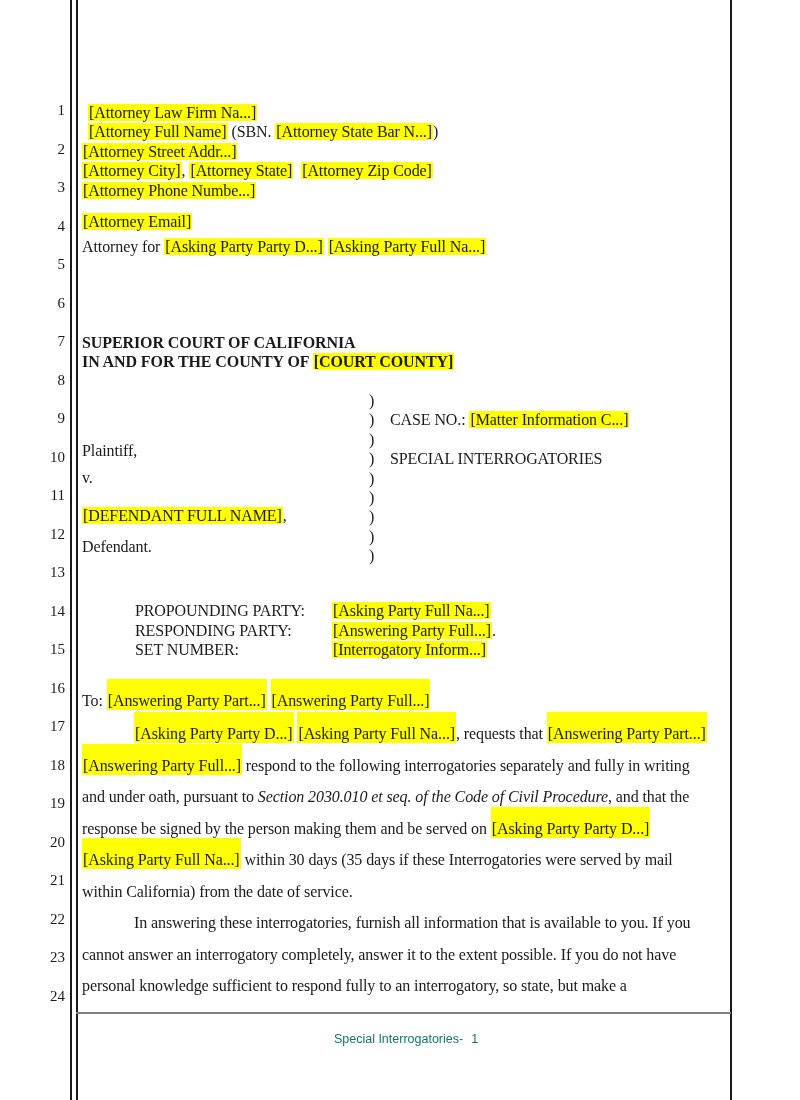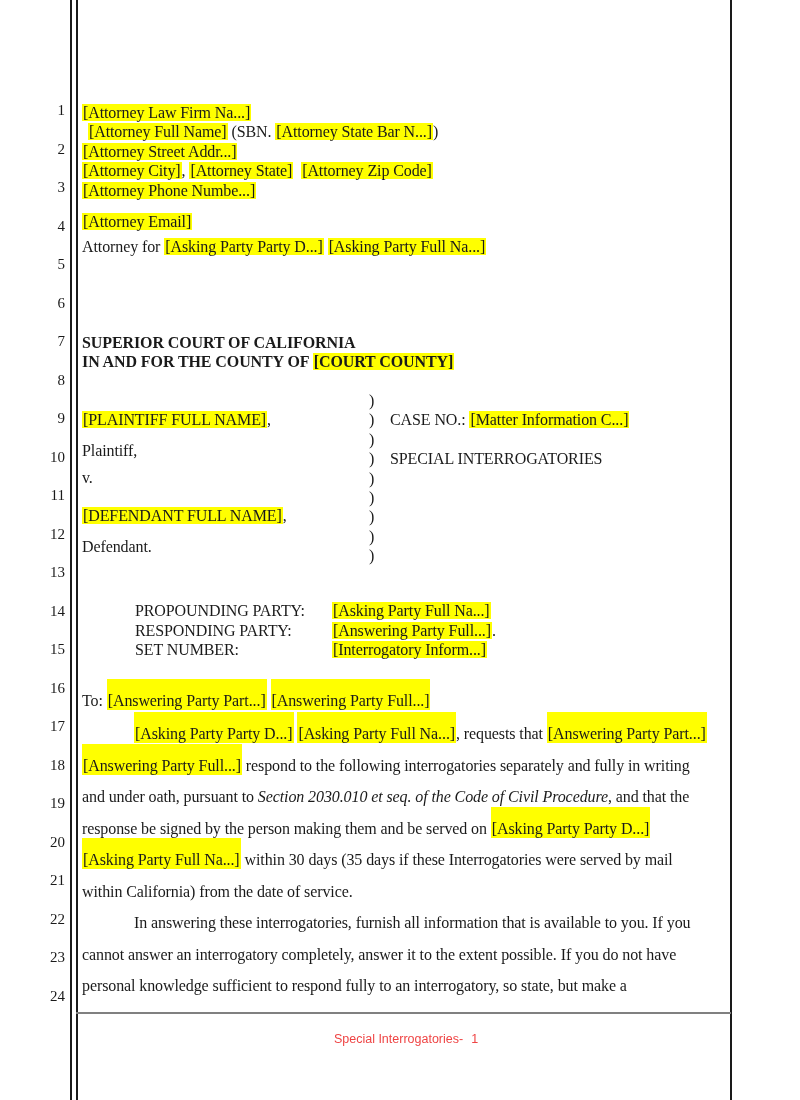--- a/index.html
+++ b/index.html
@@ -69,7 +69,7 @@
   <div class="vrule left-inner"></div>
   <div class="vrule right"></div>
   <div class="docbody">
-      <div class="line" style="top: 103px; left: 82px;"><span class="hl">[Attorney Law Firm Na...]</span></div>
+      <div class="line" style="top: 103px; left: 88px;"><span class="hl">[Attorney Law Firm Na...]</span></div>
       <div class="line" style="top: 122px; left: 82px; padding-left: 6px;"><span class="hl">[Attorney Full Name]</span><span class=""> (SBN. </span><span class="hl">[Attorney State Bar N...]</span><span class="">)</span></div>
       <div class="line" style="top: 142px; left: 82px;"><span class="hl">[Attorney Street Addr...]</span></div>
       <div class="line" style="top: 161px; left: 82px;"><span class="hl">[Attorney City]</span><span class="">, </span><span class="hl">[Attorney State]</span><span class="">  </span><span class="hl">[Attorney Zip Code]</span></div>

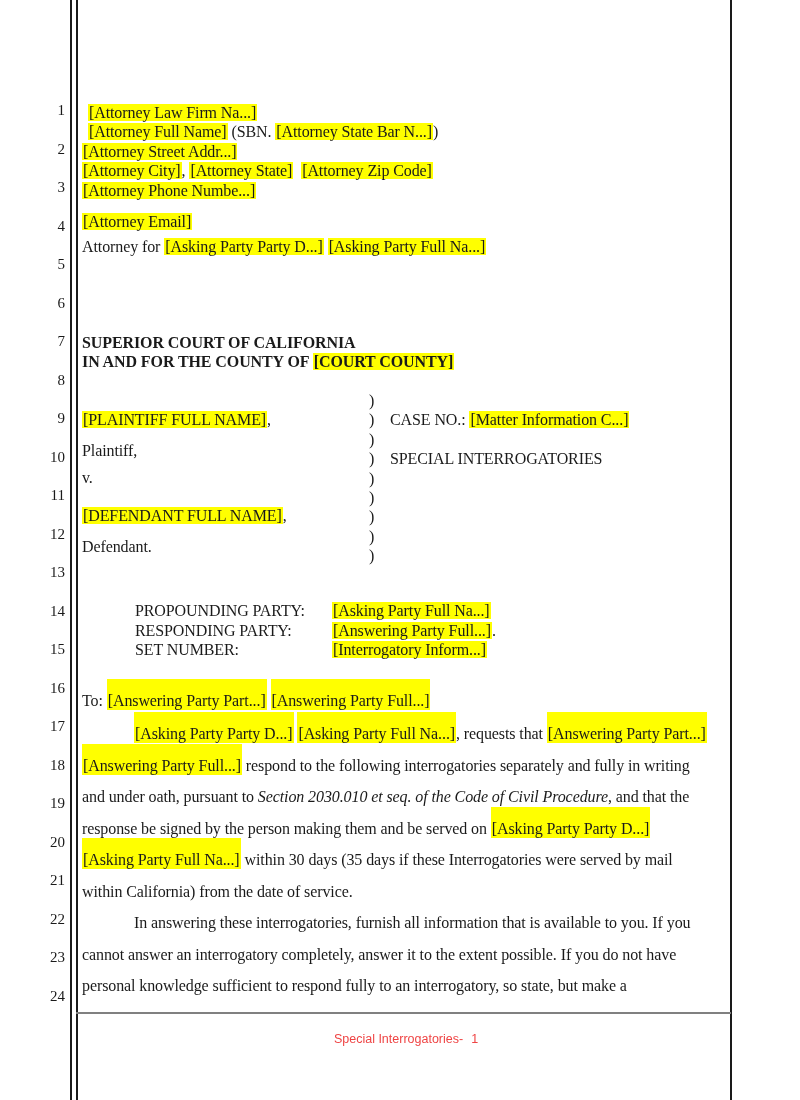--- a/index.html
+++ b/index.html
@@ -87,7 +87,6 @@
       <div class="line" style="top: 507px; left: 369px;"><span class="">)</span></div>
       <div class="line" style="top: 527px; left: 369px;"><span class="">)</span></div>
       <div class="line" style="top: 546px; left: 369px;"><span class="">)</span></div>
-      <div class="line" style="top: 410px; left: 82px;"><span class="hl">[PLAINTIFF FULL NAME]</span><span class="">,</span></div>
       <div class="line" style="top: 441px; left: 82px;"><span class="">Plaintiff,</span></div>
       <div class="line" style="top: 468px; left: 82px;"><span class="">v.</span></div>
       <div class="line" style="top: 506px; left: 82px;"><span class="hl">[DEFENDANT FULL NAME]</span><span class="">,</span></div>

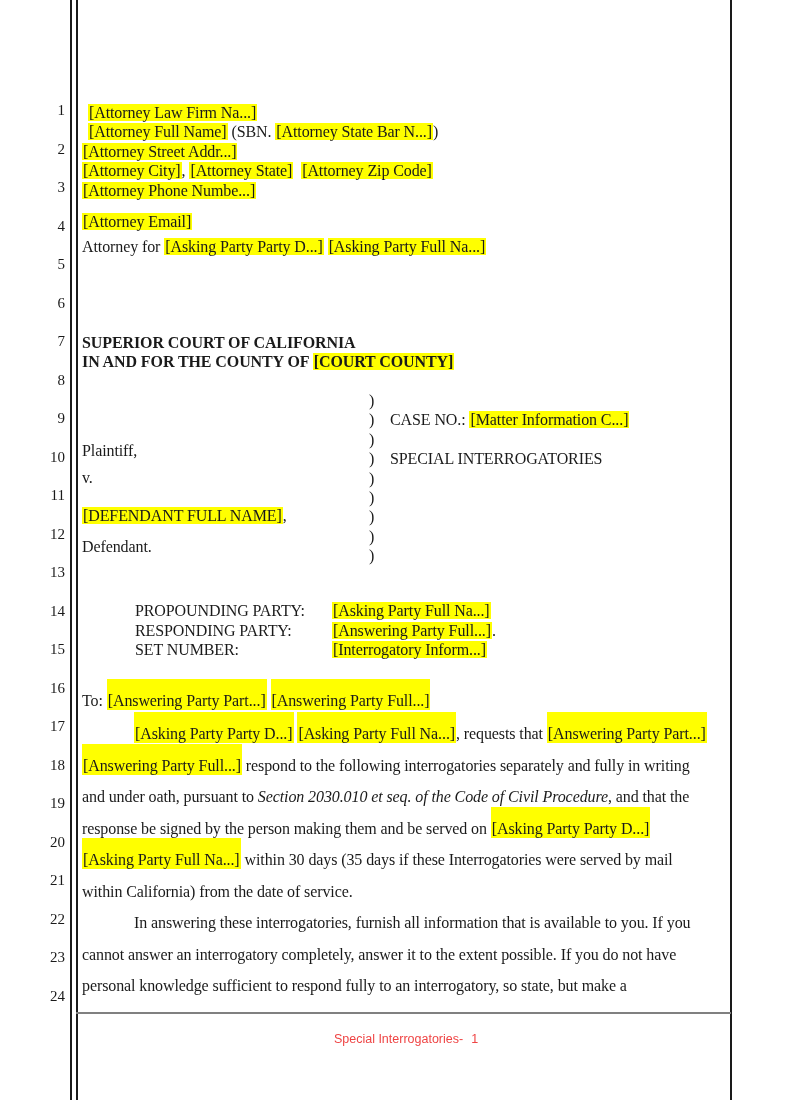--- a/index.html
+++ b/index.html
@@ -31,7 +31,7 @@
   .footer{
     position:absolute;left:82px;width:648px;text-align:center;
     font-family:"Liberation Sans","DejaVu Sans",sans-serif;
-    font-size:12.5px;color:#ef4444;
+    font-size:12.5px;color:#0f766e;
   }
   .footer .pagenum{margin-left:8px;}
 </style>

